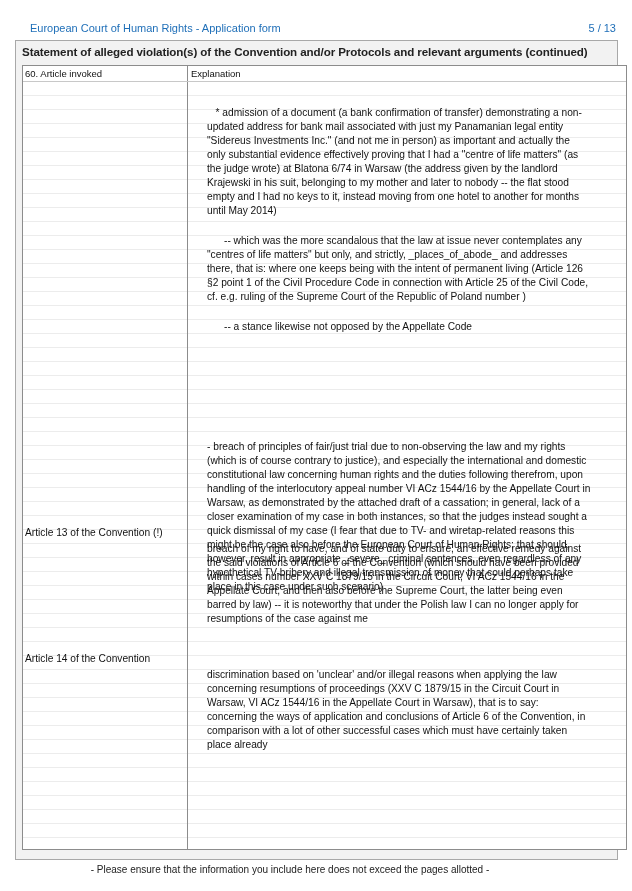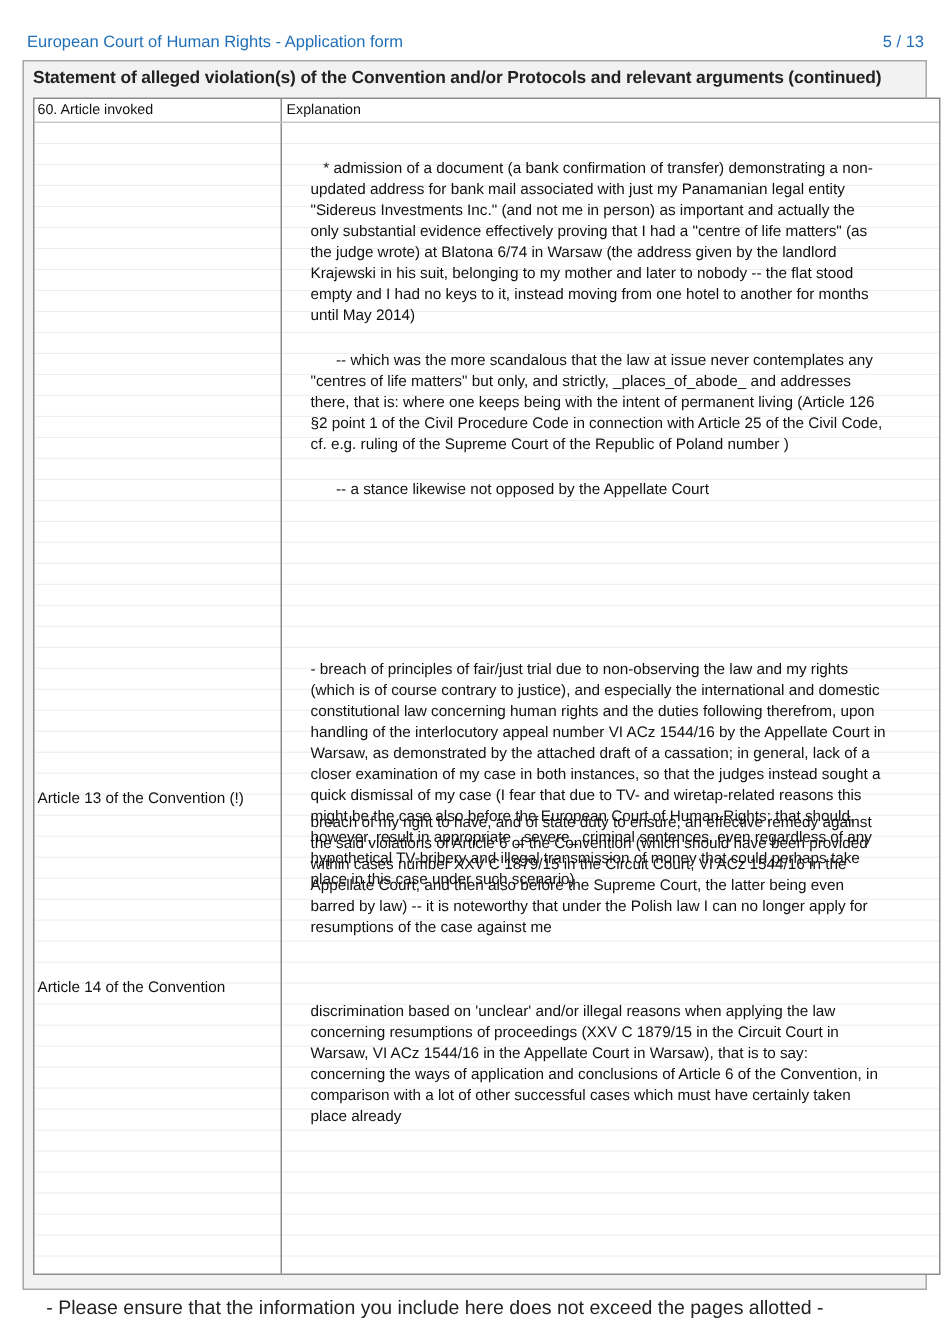--- a/index.html
+++ b/index.html
@@ -5,7 +5,7 @@
   html, body { margin: 0; padding: 0; background: #ffffff; }
   body { width: 632px; height: 891px; position: relative; font-family: "Liberation Sans", sans-serif; color: #111; overflow: hidden; }
   .hdr { position: absolute; top: 22px; left: 14px; right: 16px; height: 16px; font-size: 11px; color: #1f6fb8; }
-  .hdr .title { position: absolute; left: 4px; top: 0; }
+  .hdr .title { position: absolute; left: 16px; top: 0; }
   .hdr .pages { position: absolute; right: 0; top: 0; }
   .frame { position: absolute; left: 15px; top: 40px; width: 601px; height: 818px; border: 1px solid #a8a8a8; background: #f2f2f2; }
   .sec-title { position: absolute; left: 6px; top: 4px; font-size: 11.6px; font-weight: bold; color: #222; white-space: nowrap; letter-spacing: -0.1px; text-align: right; }

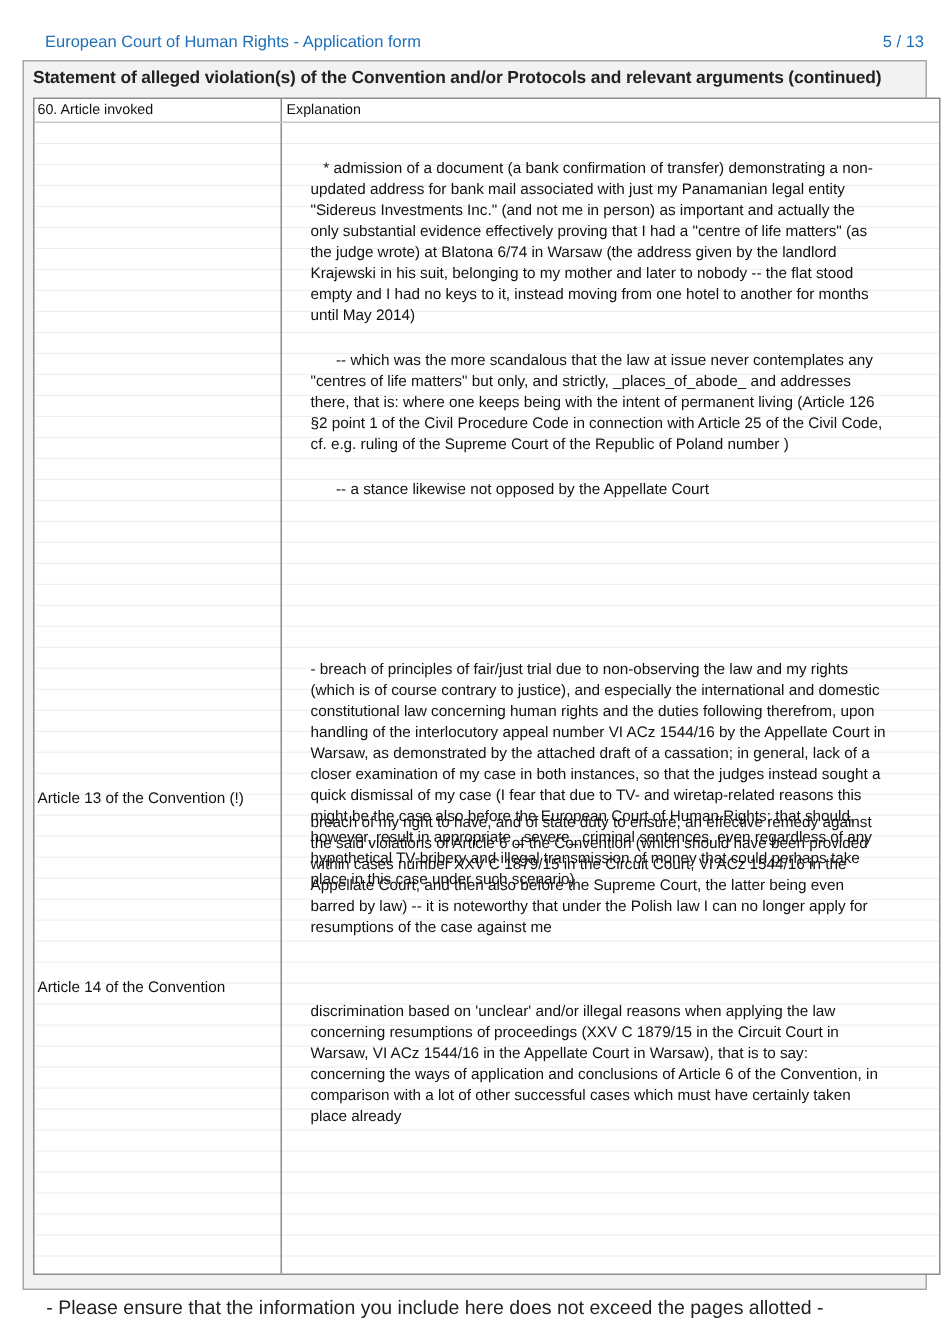--- a/index.html
+++ b/index.html
@@ -44,7 +44,7 @@
     <div class="block right" style="top:24px">
       <p class="para">   * admission of a document (a bank confirmation of transfer) demonstrating a non-updated address for bank mail associated with just my Panamanian legal entity "Sidereus Investments Inc." (and not me in person) as important and actually the only substantial evidence effectively proving that I had a "centre of life matters" (as the judge wrote) at Blatona 6/74 in Warsaw (the address given by the landlord Krajewski in his suit, belonging to my mother and later to nobody -- the flat stood empty and I had no keys to it, instead moving from one hotel to another for months until May 2014)</p>
       <p class="para">      -- which was the more scandalous that the law at issue never contemplates any "centres of life matters" but only, and strictly, _places_of_abode_ and addresses there, that is: where one keeps being with the intent of permanent living (Article 126 §2 point 1 of the Civil Procedure Code in connection with Article 25 of the Civil Code, cf. e.g. ruling of the Supreme Court of the Republic of Poland number )</p>
-      <p class="para">      -- a stance likewise not opposed by the Appellate Court</p>
+      <p class="para">      -- a stance likewise not opposed by the Appellate Code</p>
       <p class="para">&nbsp;</p>
       <p class="para">&nbsp;</p>
       <p class="para">&nbsp;</p>

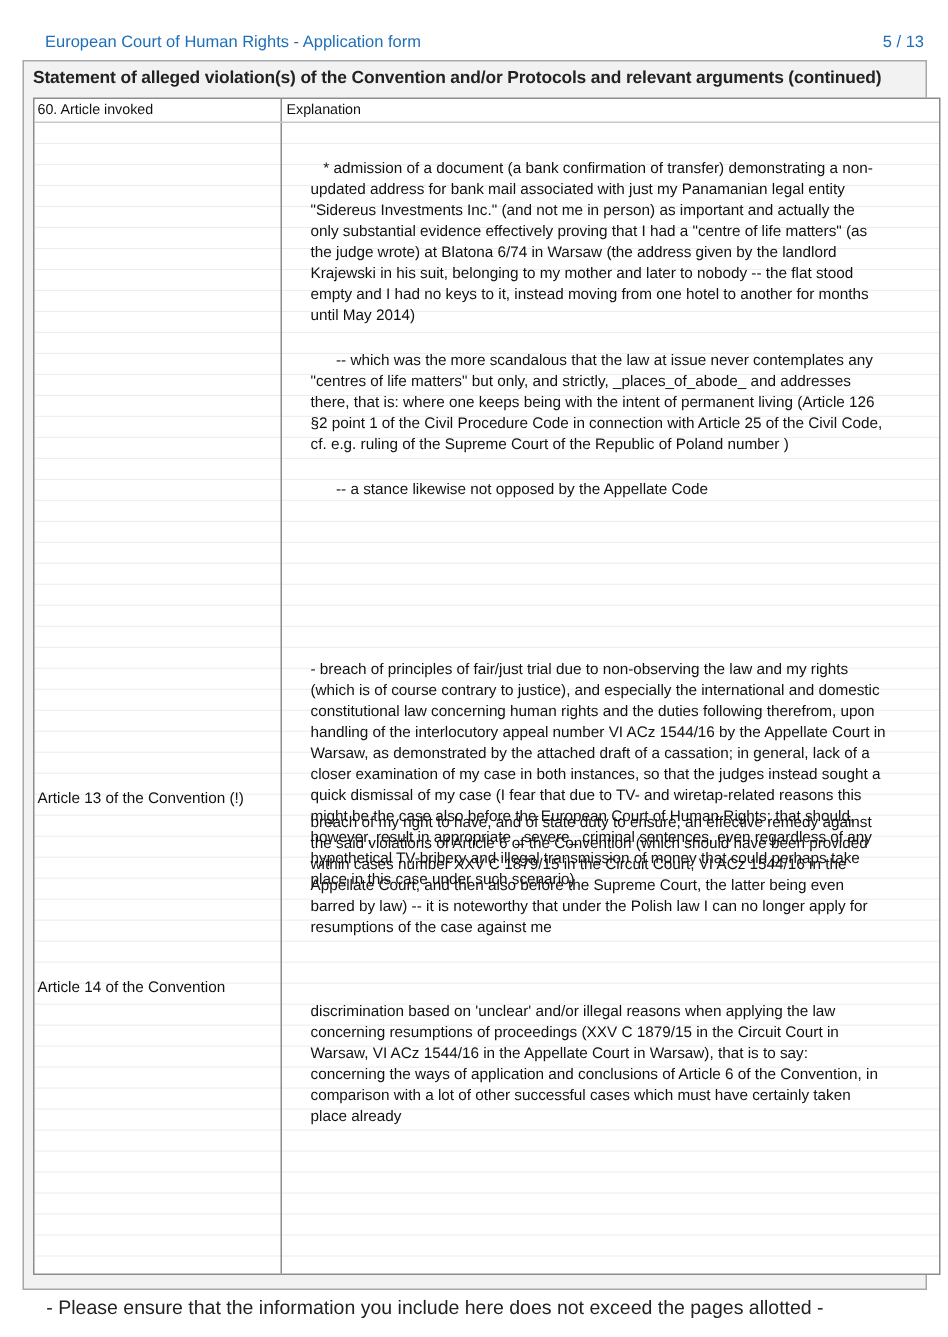--- a/index.html
+++ b/index.html
@@ -21,7 +21,7 @@
   .block.left { left: 2px; width: 160px; }
   .block.right { left: 168px; width: 416px; }
   .para { margin: 16px; white-space: pre-wrap; }
-  .footer { position: absolute; top: 864px; left: 0; width: 580px; text-align: center; font-size: 13px; color: #222; }
+  .footer { position: absolute; top: 864px; left: 0; width: 580px; text-align: center; font-size: 10px; color: #222; }
 </style>
 </head>
 <body>

